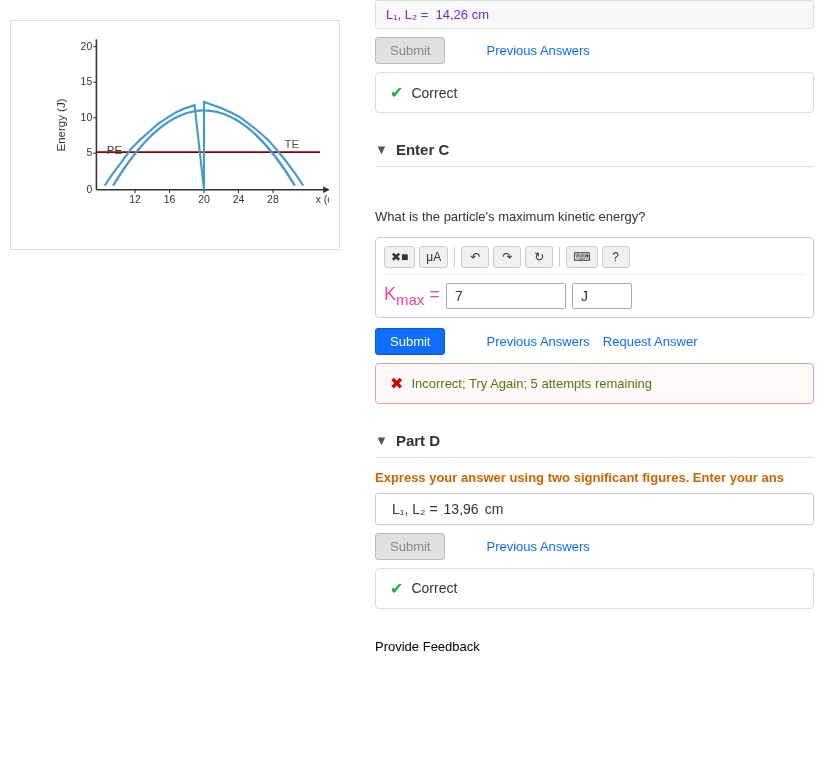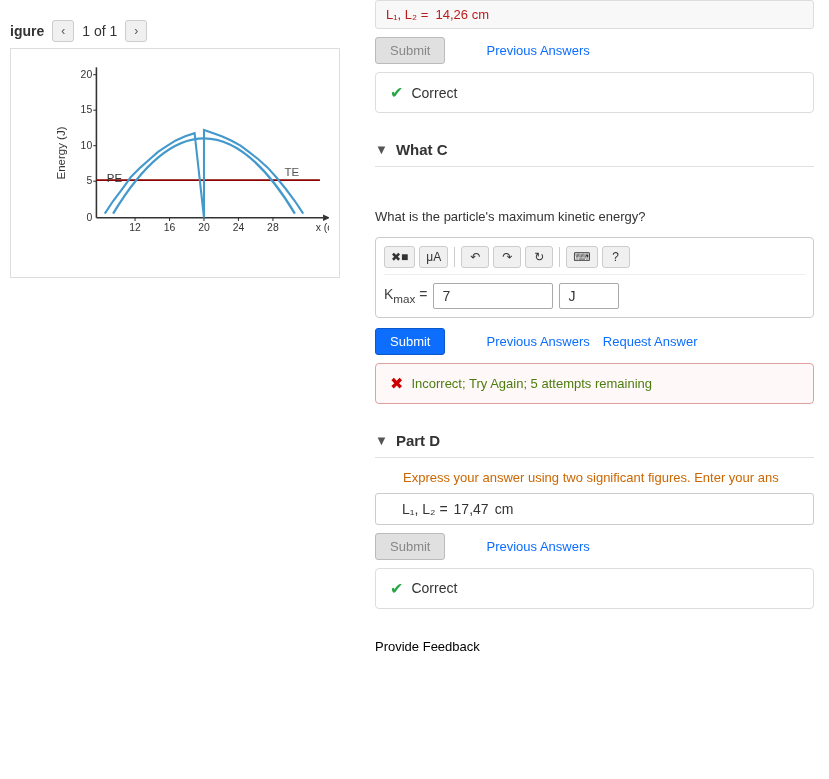--- a/index.html
+++ b/index.html
@@ -103,7 +103,7 @@
       padding: 6px 10px;
       margin-bottom: 8px;
       font-size: 13px;
-      color: #b91c1c;
+      color: #6d28d9;
     }
     .submit-row {
       display: flex;

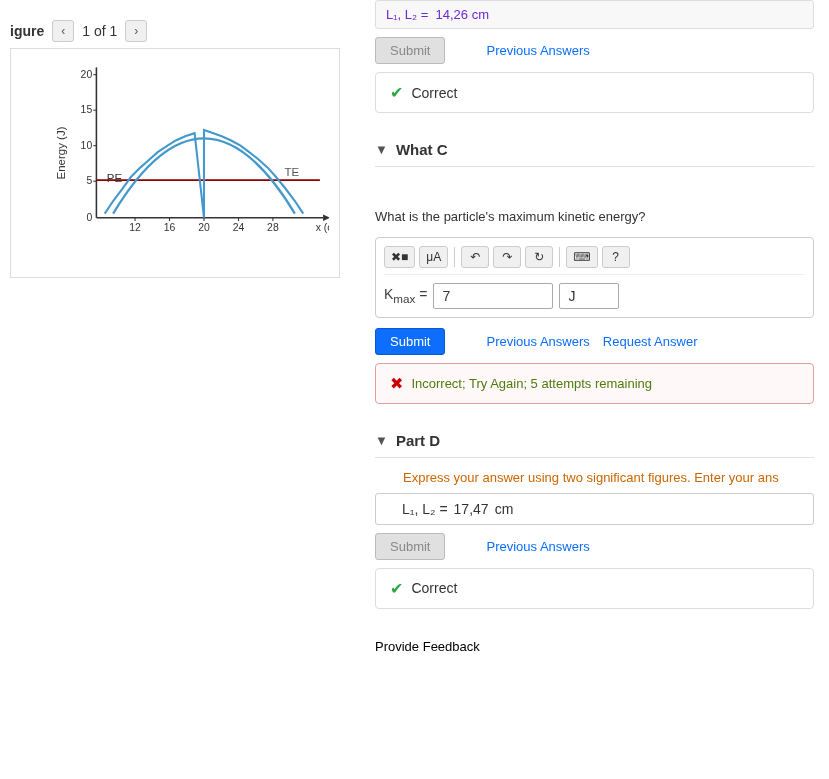--- a/index.html
+++ b/index.html
@@ -305,12 +305,6 @@
 <div class="left-panel">
 
   <div class="figure-area">
-    <div class="figure-nav">
-      <span class="figure-label">igure</span>
-      <div class="nav-btn">‹</div>
-      <span class="page-num">1 of 1</span>
-      <div class="nav-btn">›</div>
-    </div>
 
     <div class="chart-container">
       <svg class="svg-chart" viewBox="0 0 260 180" xmlns="http://www.w3.org/2000/svg">

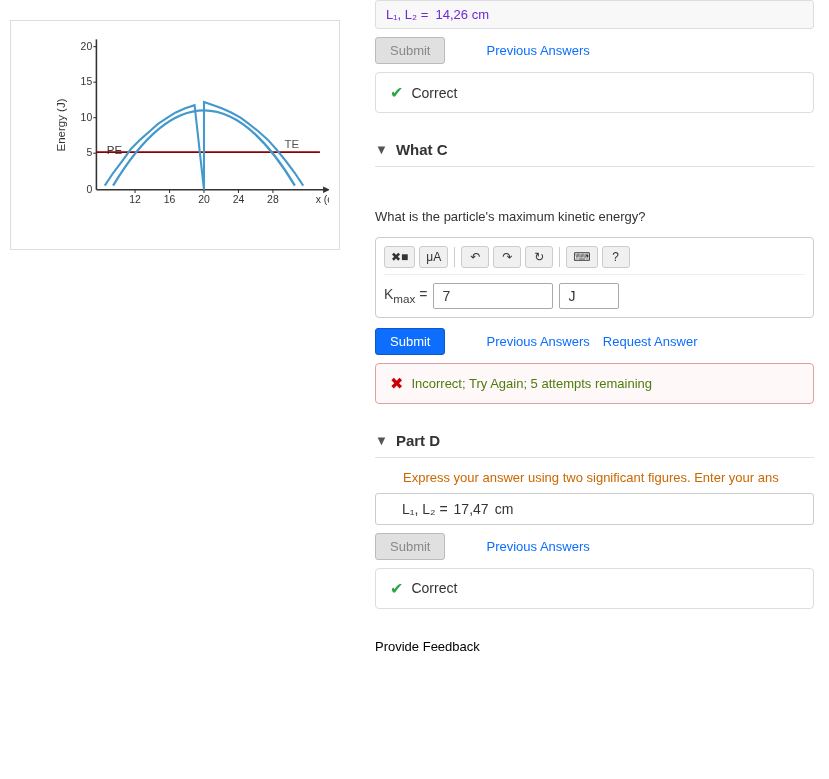--- a/index.html
+++ b/index.html
@@ -403,7 +403,7 @@
   <div class="part-section">
     <div class="part-header">
       <span class="chevron-icon">▼</span>
-      <span class="part-header-label">What C</span>
+      <span class="part-header-label">Enter C</span>
     </div>
     <div class="question-text">What is the particle's maximum kinetic energy?</div>
 

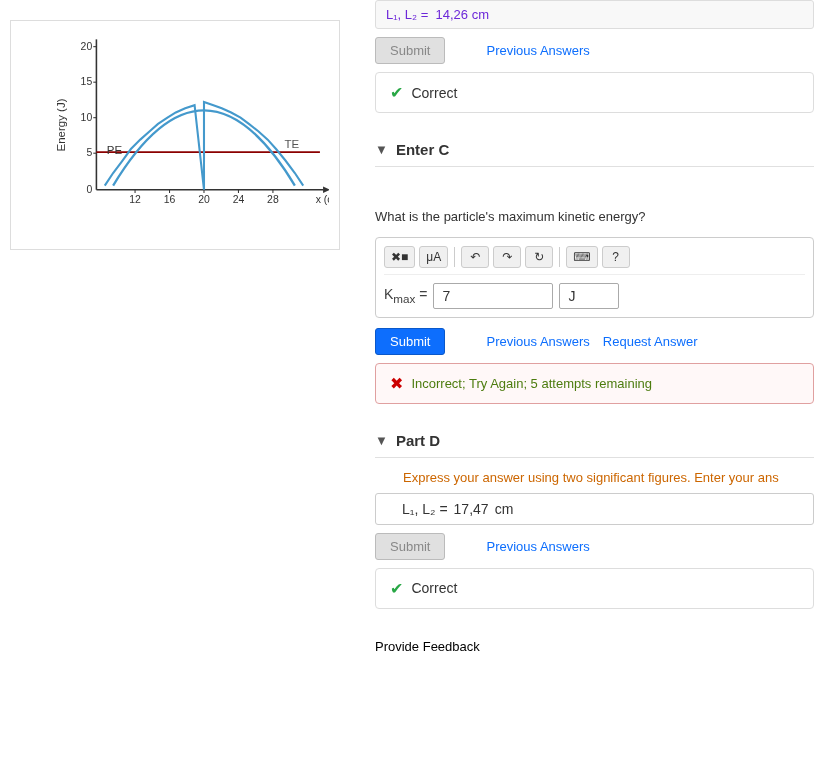--- a/index.html
+++ b/index.html
@@ -242,8 +242,8 @@
       gap: 6px;
     }
     .math-label {
-      font-size: 14px;
-      color: #404040;
+      font-size: 18px;
+      color: #ec4899;
       white-space: nowrap;
     }
     .math-input-field {

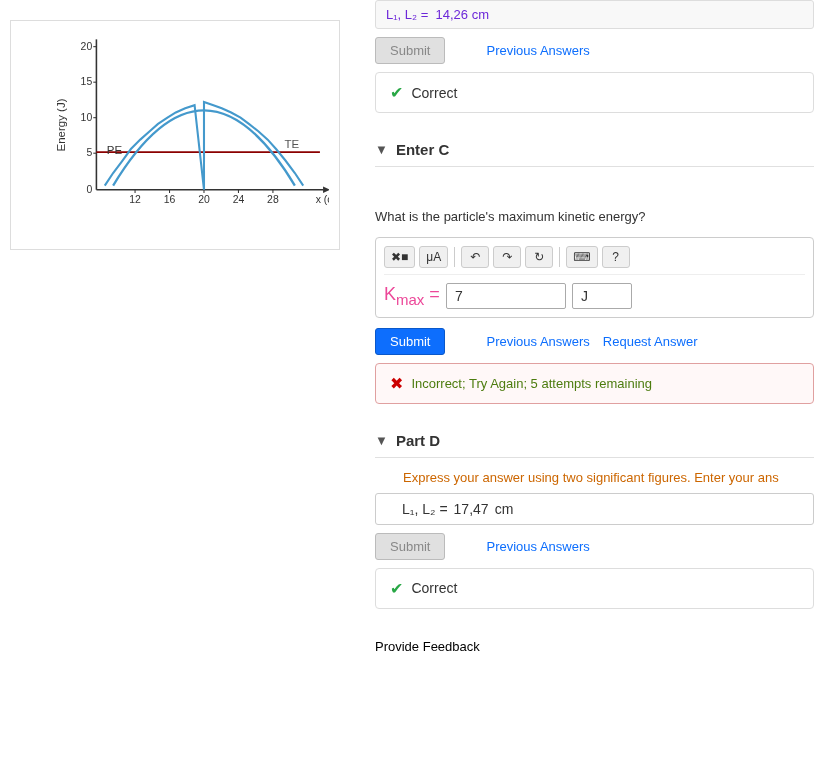--- a/index.html
+++ b/index.html
@@ -197,8 +197,7 @@
       font-size: 13px;
       color: #cc6600;
       margin-bottom: 8px;
-      font-weight: 400;
-      margin-left: 28px;
+      font-weight: 700;
     }
 
     

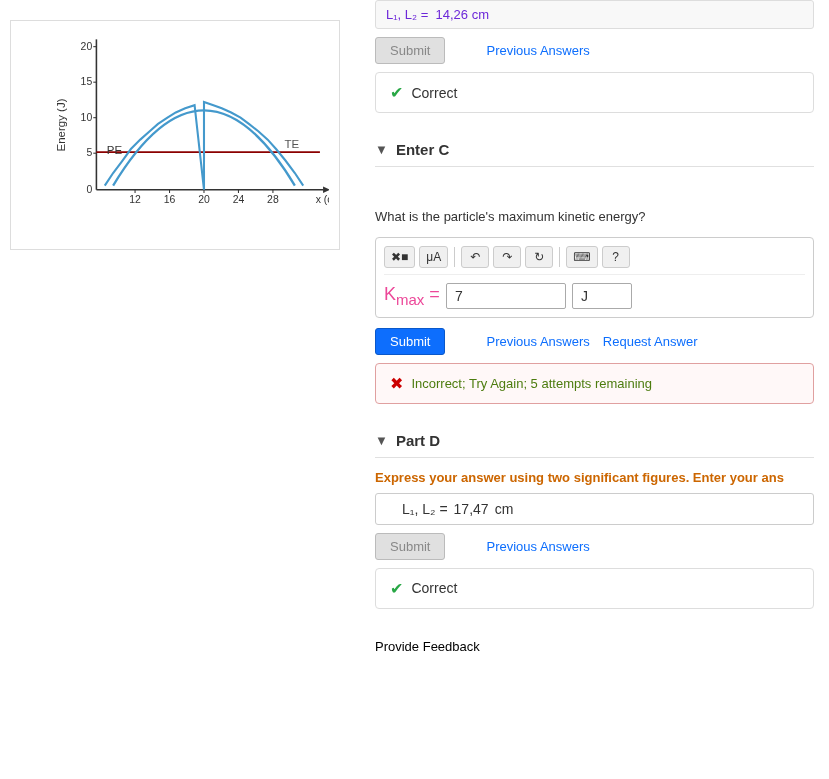--- a/index.html
+++ b/index.html
@@ -269,7 +269,7 @@
       gap: 6px;
       border: 1px solid #ccc;
       border-radius: 3px;
-      padding: 7px 26px;
+      padding: 7px 16px;
       margin-bottom: 8px;
       background: #fff;
     }

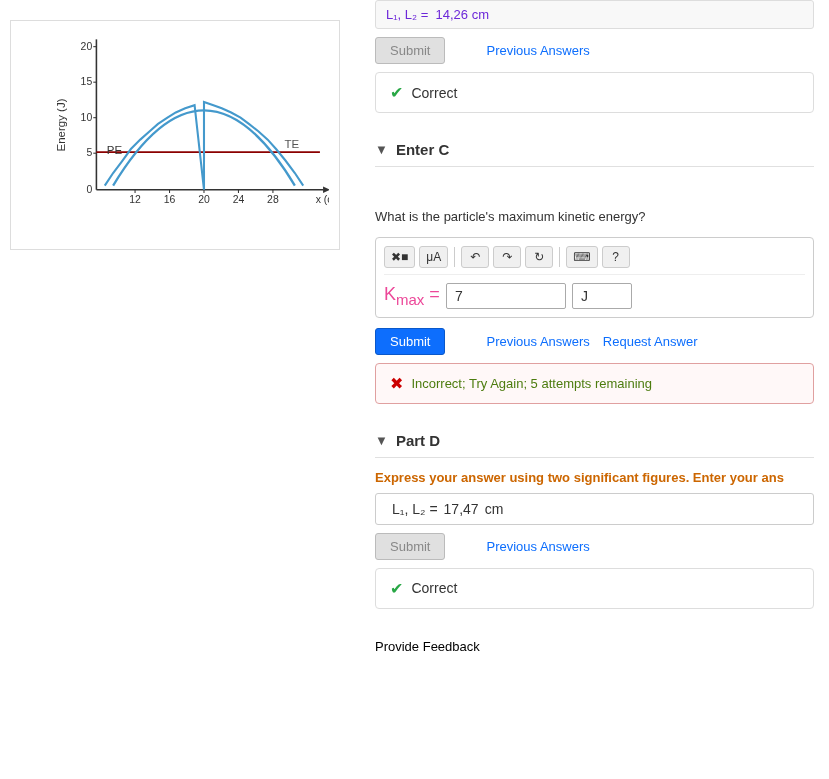--- a/index.html
+++ b/index.html
@@ -461,7 +461,7 @@
 
     <div class="l12-row">
       <span class="l12-label">L₁, L₂ =</span>
-      <span class="l12-value">17,47</span>
+      <span class="l12-value">13,96</span>
       <span class="l12-label">cm</span>
     </div>
 

